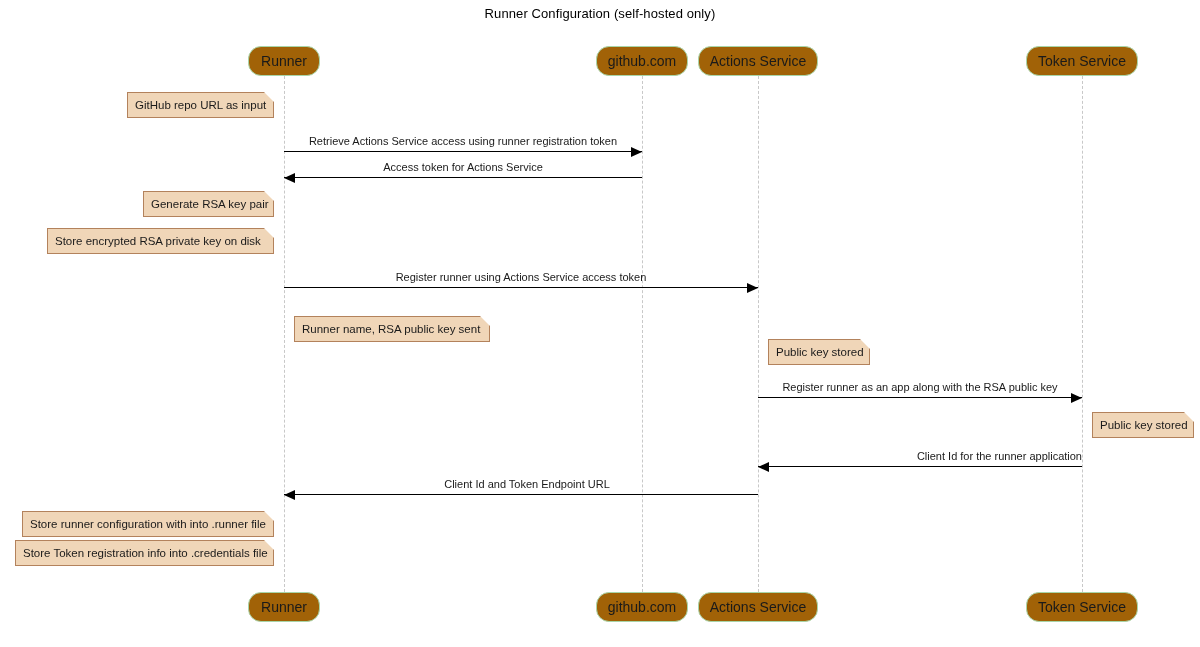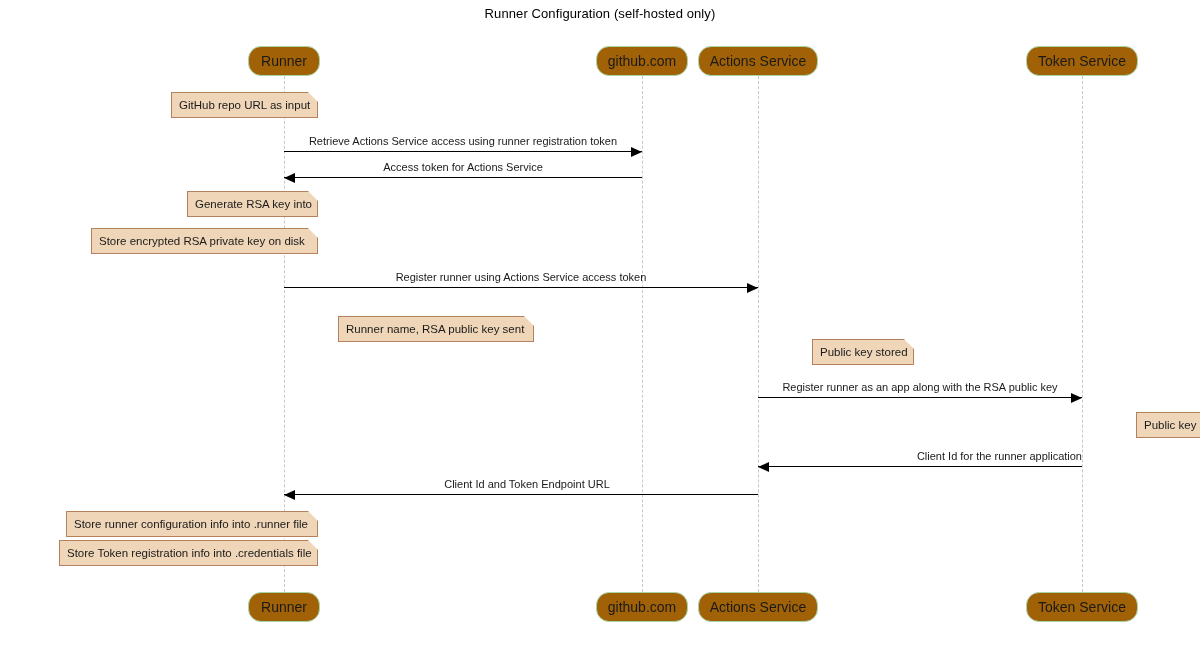--- a/index.html
+++ b/index.html
@@ -58,7 +58,6 @@
     color: #1a1a1a;
     padding: 0 7px;
     white-space: nowrap;
-    margin-left: 44px;
   }
   .note .fold {
     position: absolute;

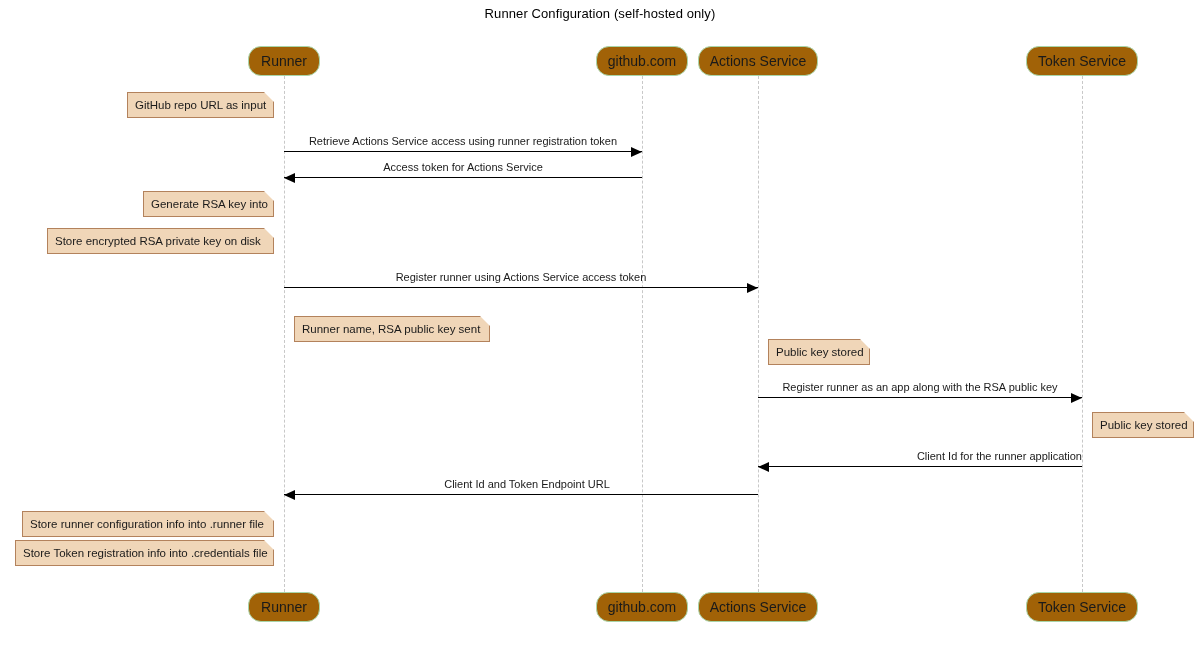--- a/index.html
+++ b/index.html
@@ -162,7 +162,7 @@
     </div>
   <div id="notes">
       <div class="note" style="left: 127px; top: 92px; width: 147px;"><span>GitHub repo URL as input</span><span class="fold"></span><span class="fold-edge"></span></div>
-      <div class="note" style="left: 143px; top: 191px; width: 131px;"><span>Generate RSA key into</span><span class="fold"></span><span class="fold-edge"></span></div>
+      <div class="note" style="left: 143px; top: 191px; width: 131px;"><span>Generate RSA key pair</span><span class="fold"></span><span class="fold-edge"></span></div>
       <div class="note" style="left: 47px; top: 228px; width: 227px;"><span>Store encrypted RSA private key on disk</span><span class="fold"></span><span class="fold-edge"></span></div>
       <div class="note" style="left: 294px; top: 316px; width: 196px;"><span>Runner name, RSA public key sent</span><span class="fold"></span><span class="fold-edge"></span></div>
       <div class="note" style="left: 768px; top: 339px; width: 102px;"><span>Public key stored</span><span class="fold"></span><span class="fold-edge"></span></div>

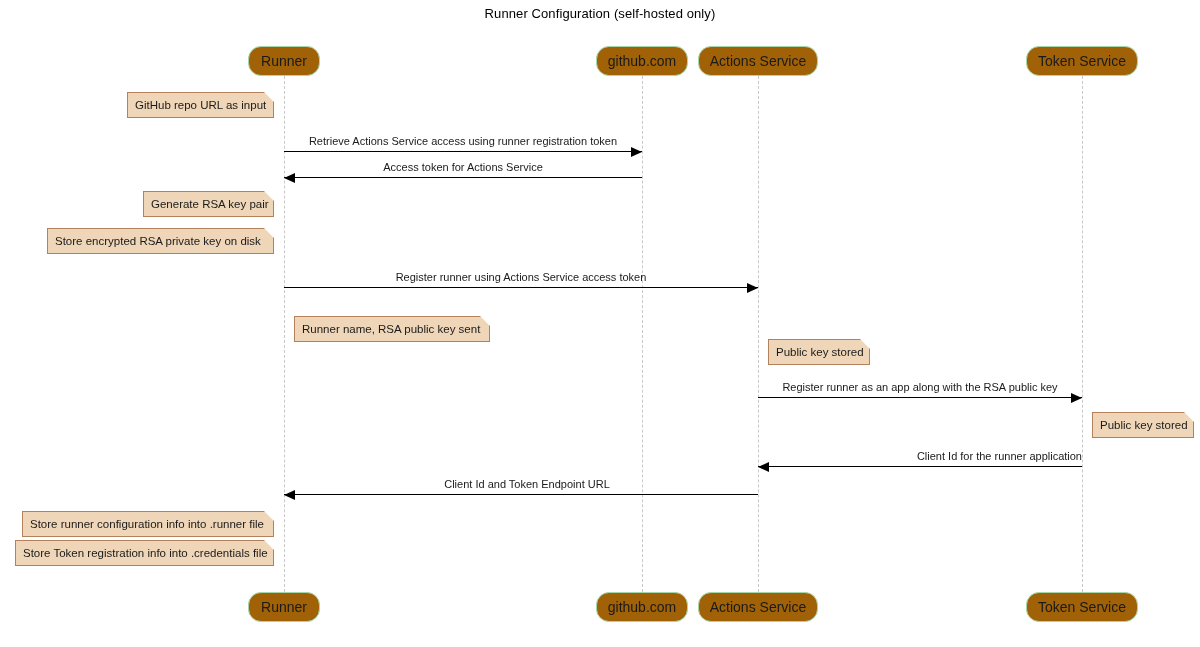--- a/index.html
+++ b/index.html
@@ -167,7 +167,7 @@
       <div class="note" style="left: 294px; top: 316px; width: 196px;"><span>Runner name, RSA public key sent</span><span class="fold"></span><span class="fold-edge"></span></div>
       <div class="note" style="left: 768px; top: 339px; width: 102px;"><span>Public key stored</span><span class="fold"></span><span class="fold-edge"></span></div>
       <div class="note" style="left: 1092px; top: 412px; width: 102px;"><span>Public key stored</span><span class="fold"></span><span class="fold-edge"></span></div>
-      <div class="note" style="left: 22px; top: 511px; width: 252px;"><span>Store runner configuration info into .runner file</span><span class="fold"></span><span class="fold-edge"></span></div>
+      <div class="note" style="left: 22px; top: 511px; width: 252px;"><span>Store runner configuration with into .runner file</span><span class="fold"></span><span class="fold-edge"></span></div>
       <div class="note" style="left: 15px; top: 540px; width: 259px;"><span>Store Token registration info into .credentials file</span><span class="fold"></span><span class="fold-edge"></span></div>
     </div>
   <div id="participants-top">

